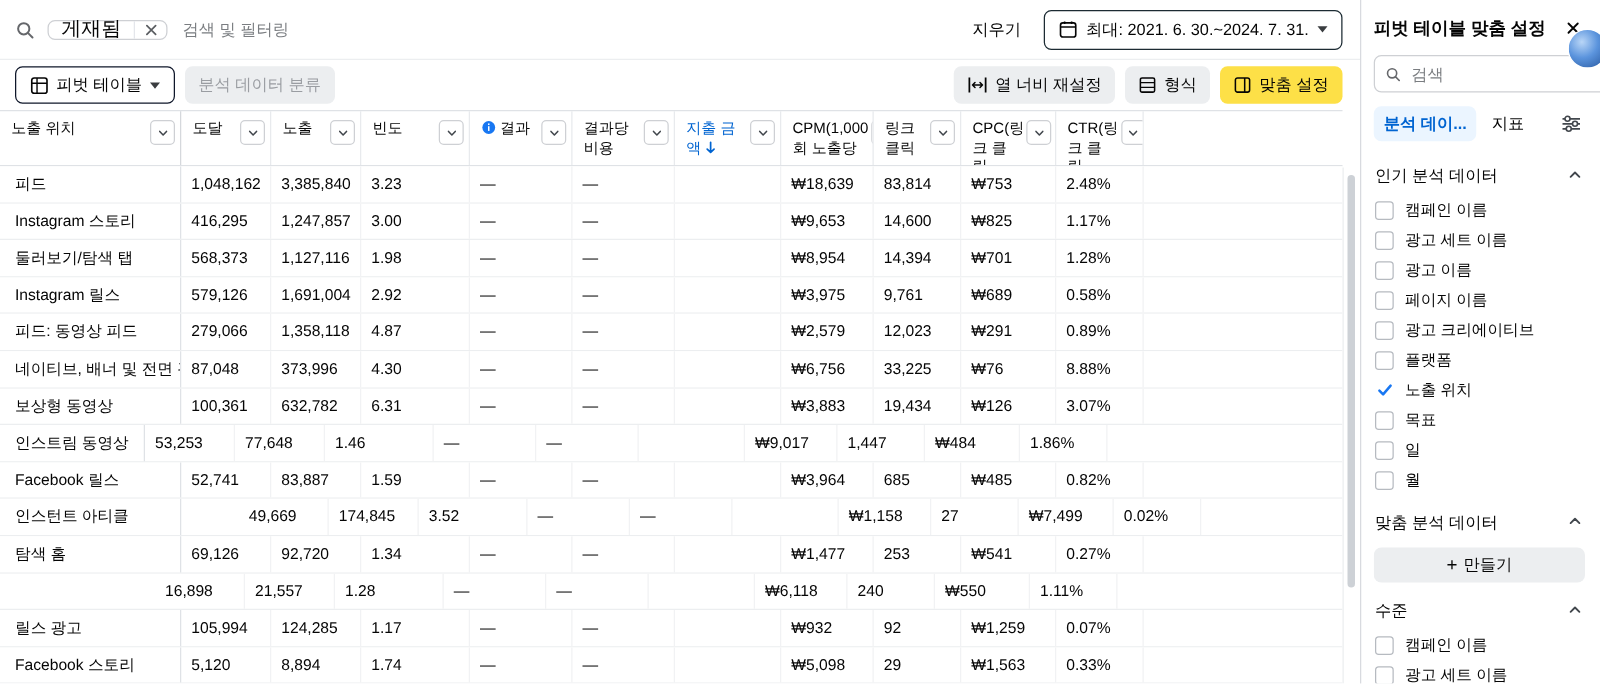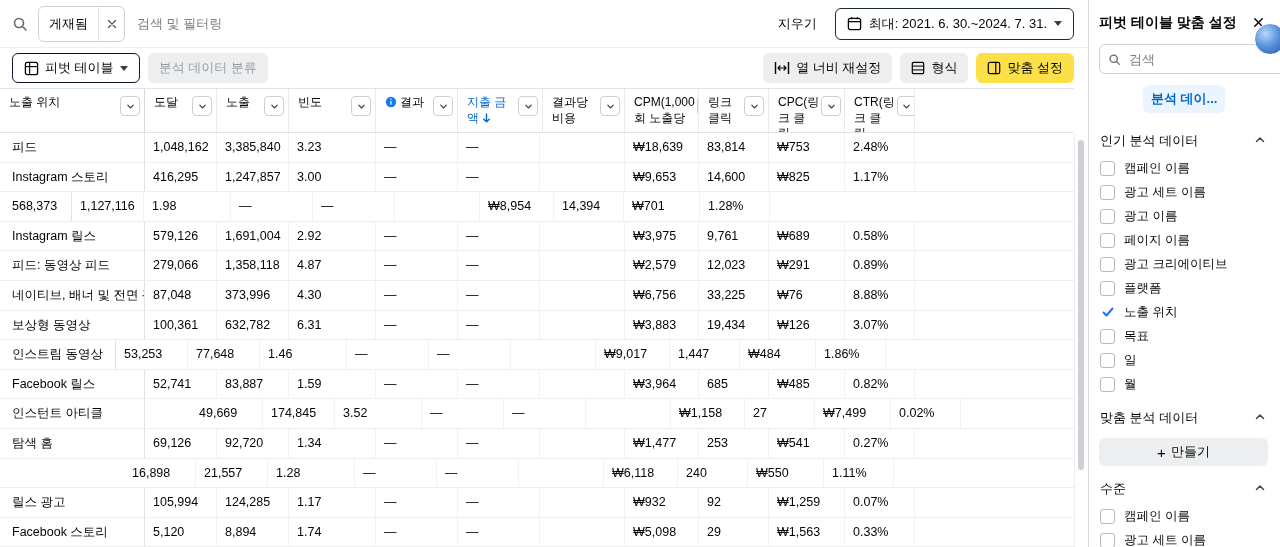--- a/index.html
+++ b/index.html
@@ -24,9 +24,9 @@
   }
   .tb-icon { display: flex; align-items: center; }
   .chip {
-    display: flex; align-items: center; height: 36px;
+    display: flex; align-items: center; height: 16px;
     border: 1px solid #ced0d4; border-radius: 6px;
-    font-size: 13px; background: #fff; cursor: pointer;
+    font-size: 16px; background: #fff; cursor: pointer;
   }
   .chip-label { padding: 0 10px; }
   .chip-x {

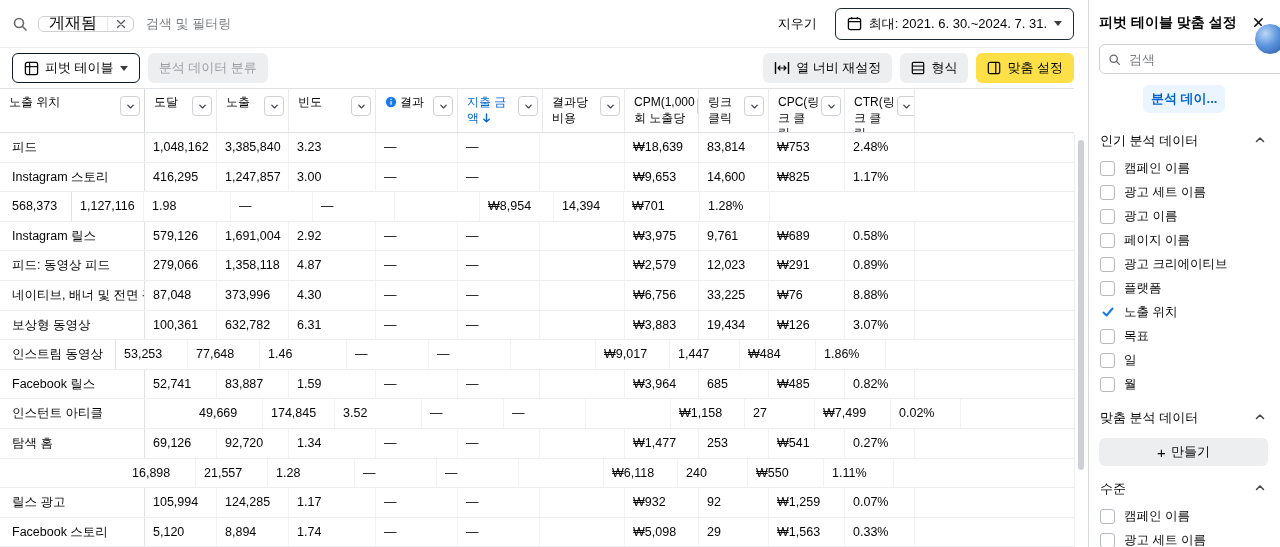--- a/index.html
+++ b/index.html
@@ -309,18 +309,18 @@
               </svg>
             </button>
           </div>
+          <div class="th" style="width: 82px;">
+            <div class="th-label"><span class="lbl">결과당 비용</span></div>
+            <button class="th-caret">
+              <svg width="9" height="9" viewBox="0 0 10 10">
+                <path d="M2 3.5 L5 6.6 L8 3.5" fill="none" stroke="#42474d" stroke-width="1.4" stroke-linecap="round" stroke-linejoin="round"></path>
+              </svg>
+            </button>
+          </div>
           <div class="th th-blue" style="width: 85px;">
             <div class="th-label"><span class="lbl">지출 금액</span><span class="sort"><svg width="11" height="12" viewBox="0 0 12 12">
                   <path d="M6 1.5 V10 M3 7.4 L6 10.2 L9 7.4" fill="none" stroke="#0064d1" stroke-width="1.5" stroke-linecap="round" stroke-linejoin="round"></path>
                 </svg></span></div>
-            <button class="th-caret">
-              <svg width="9" height="9" viewBox="0 0 10 10">
-                <path d="M2 3.5 L5 6.6 L8 3.5" fill="none" stroke="#42474d" stroke-width="1.4" stroke-linecap="round" stroke-linejoin="round"></path>
-              </svg>
-            </button>
-          </div>
-          <div class="th" style="width: 82px;">
-            <div class="th-label"><span class="lbl">결과당 비용</span></div>
             <button class="th-caret">
               <svg width="9" height="9" viewBox="0 0 10 10">
                 <path d="M2 3.5 L5 6.6 L8 3.5" fill="none" stroke="#42474d" stroke-width="1.4" stroke-linecap="round" stroke-linejoin="round"></path>

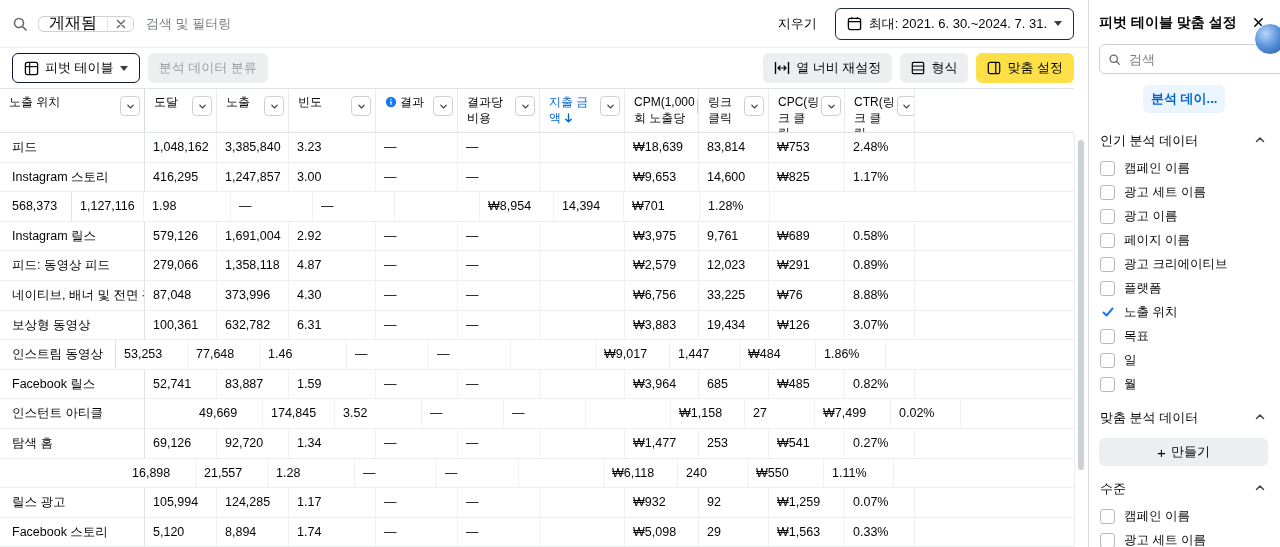--- a/index.html
+++ b/index.html
@@ -147,7 +147,7 @@
   .tab {
     background: none; border: none; border-radius: 6px;
     padding: 5px 8px; font-size: 13px; font-family: inherit;
-    color: #050505; cursor: pointer; white-space: nowrap; margin-left: 44px;
+    color: #050505; cursor: pointer; white-space: nowrap;
   }
   .tab.active { color: #0064d1; background: #ebf5ff; font-weight: bold; }
   .panel-tabs .icon-btn { margin-left: auto; }

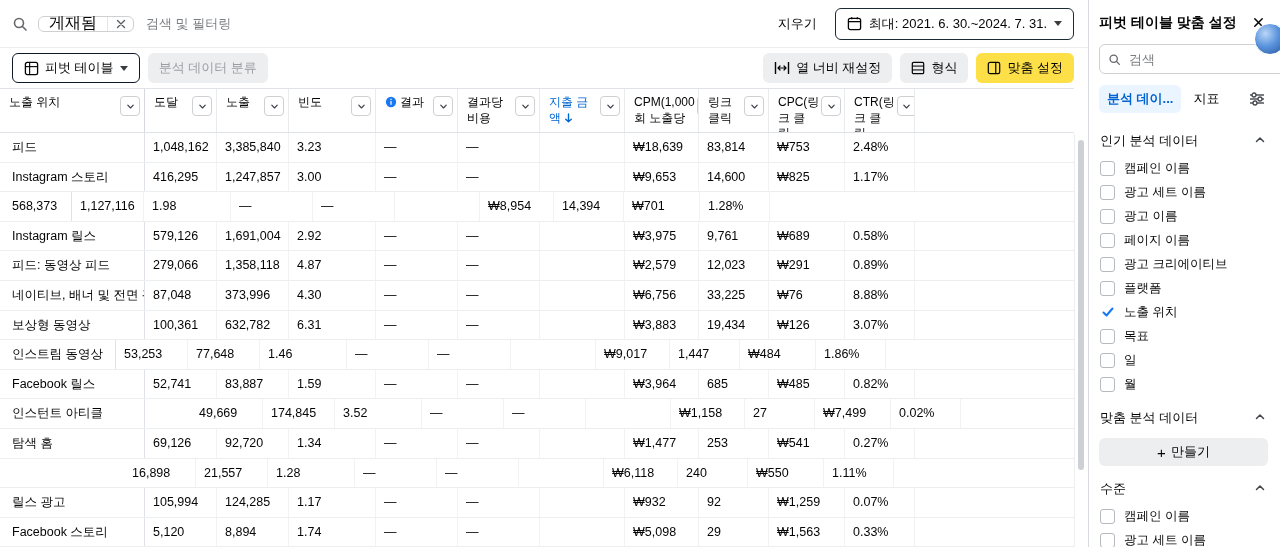--- a/index.html
+++ b/index.html
@@ -387,6 +387,7 @@
             <div class="td filler"></div>
           </div>
           <div class="tr">
+            <div class="td" style="width: 145px;">둘러보기/탐색 탭</div>
             <div class="td" style="width: 72px;">568,373</div>
             <div class="td" style="width: 72px;">1,127,116</div>
             <div class="td" style="width: 87px;">1.98</div>

